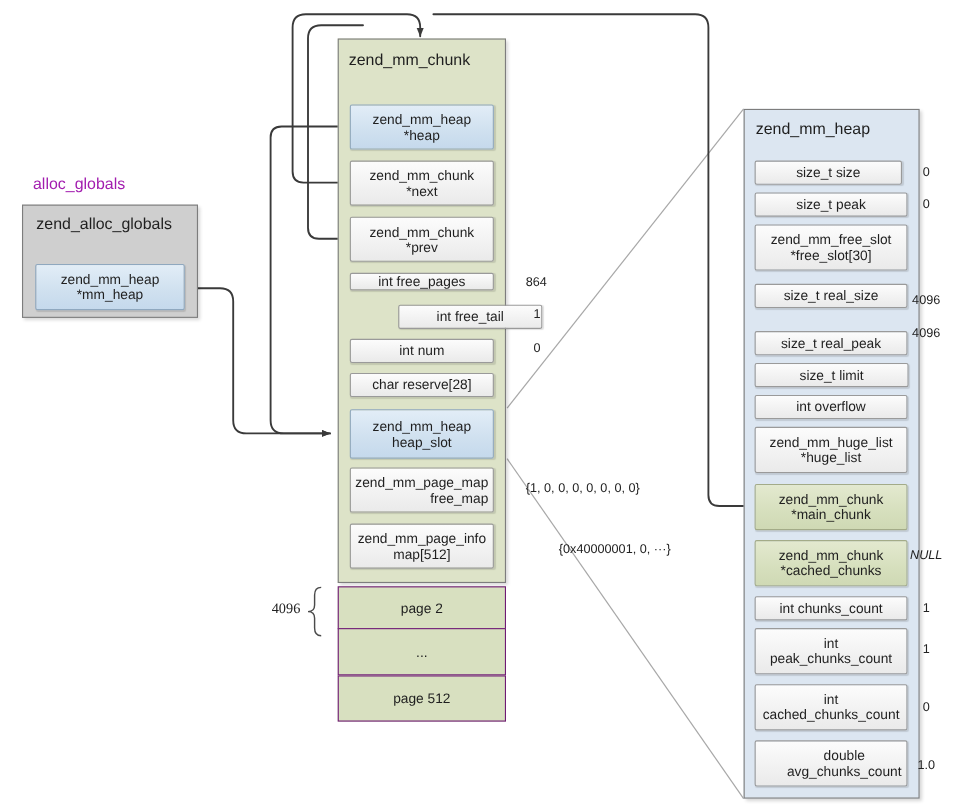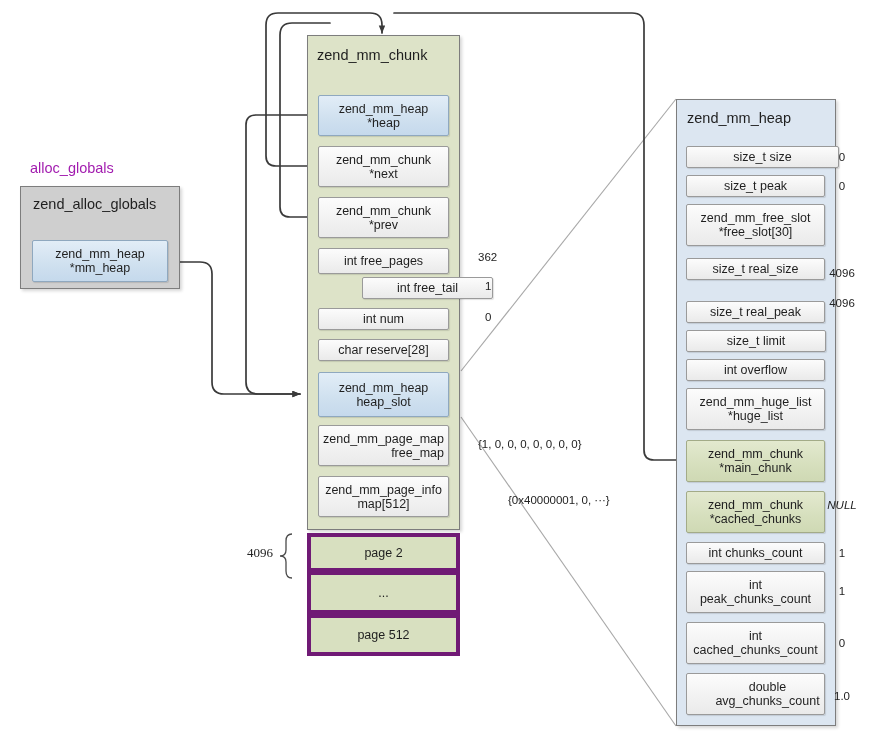--- a/index.html
+++ b/index.html
@@ -161,7 +161,7 @@
   <div class="panel-title" style="left:687px;top:110px;">zend_mm_heap</div>
 
   <div id="heap-fields">
-      <div class="field" style="left: 686px; top: 146px; width: 153px; height: 22px;">
+      <div class="field" style="left: 686px; top: 146px; width: 134px; height: 22px;">
         <span style="white-space: pre-line;">size_t  size</span>
       </div>
       <div class="field" style="left: 686px; top: 175px; width: 139px; height: 22px;">

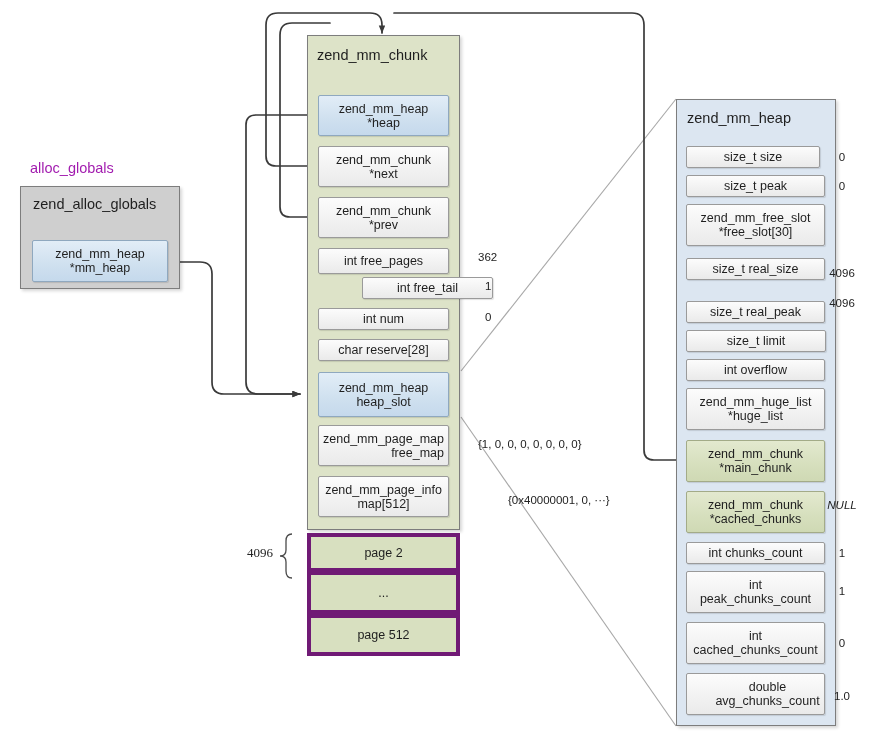--- a/index.html
+++ b/index.html
@@ -109,7 +109,7 @@
         <span style="white-space: pre-line;">zend_mm_chunk
 *prev</span>
       </div>
-      <div class="field" style="left: 318px; top: 248px; width: 131px; height: 26px;">
+      <div class="field" style="left: 318px; top: 248px; width: 131px; height: 16px;">
         <span style="white-space: pre-line;">int  free_pages</span>
       </div>
       <div class="field" style="left: 318px; top: 277px; width: 131px; height: 22px; margin-left: 44px;">

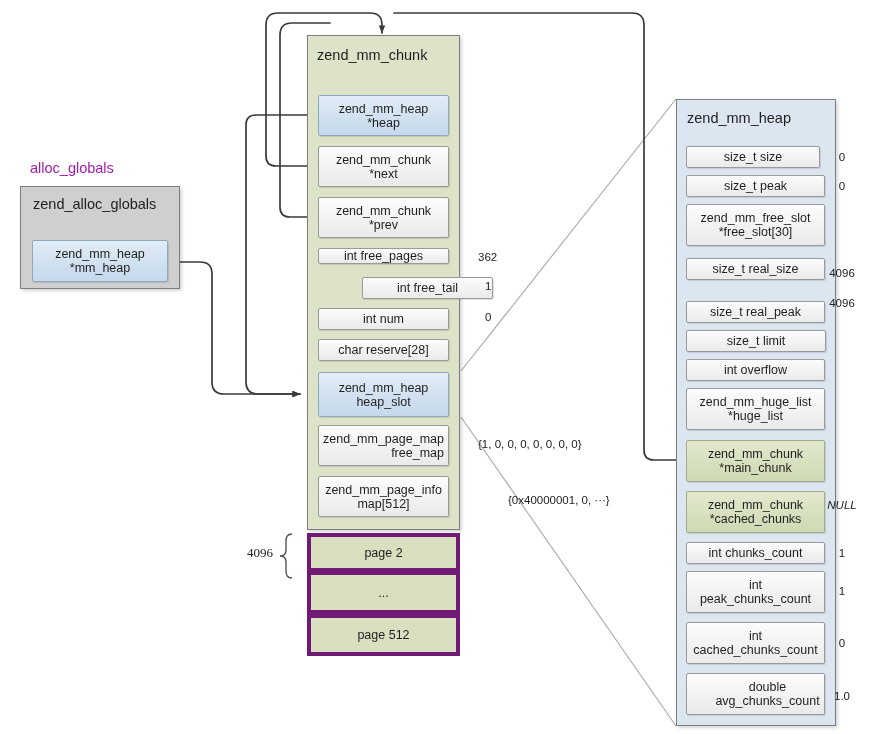--- a/index.html
+++ b/index.html
@@ -135,7 +135,7 @@
       </div>
     </div>
   <div id="chunk-values">
-      <div class="annot" style="left: 478px; top: 251px;">362</div>
+      <div class="annot" style="left: 478px; top: 251px;">864</div>
       <div class="annot" style="left: 485px; top: 280px;">1</div>
       <div class="annot" style="left: 485px; top: 311px;">0</div>
       <div class="annot" style="left: 478px; top: 438px;">{1, 0, 0, 0, 0, 0, 0, 0}</div>

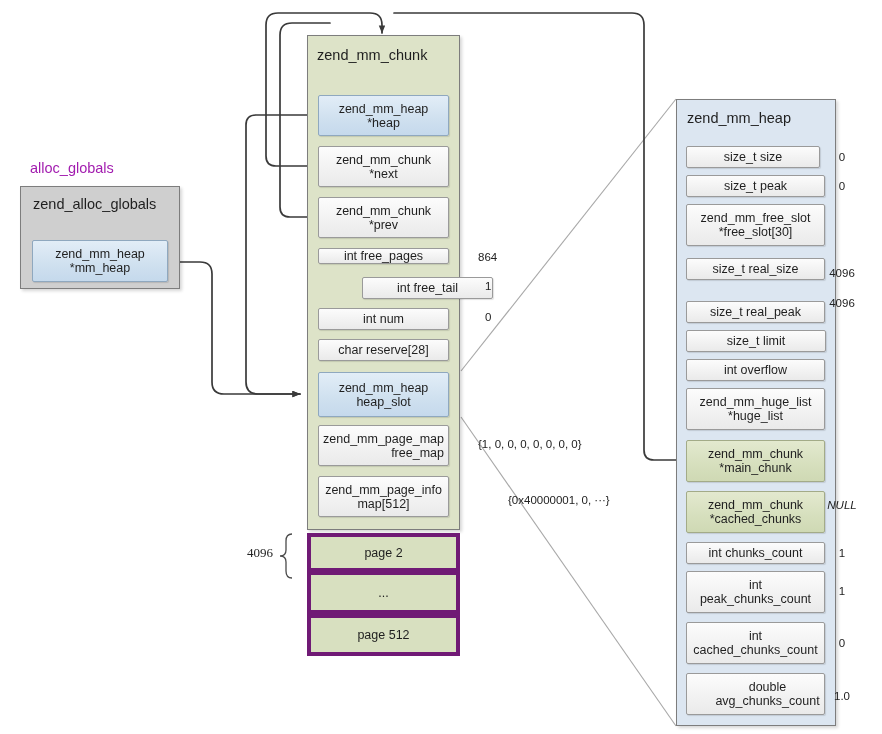--- a/index.html
+++ b/index.html
@@ -37,7 +37,7 @@
 
   .page-row{
     position:absolute;box-sizing:border-box;
-    background:#d8e0c0;border:4px solid #701a75;
+    background:#d8e0c0;border:1px solid #701a75;
     display:flex;align-items:center;justify-content:center;
     font-size:12.5px;color:#1f1f1f;
   }

